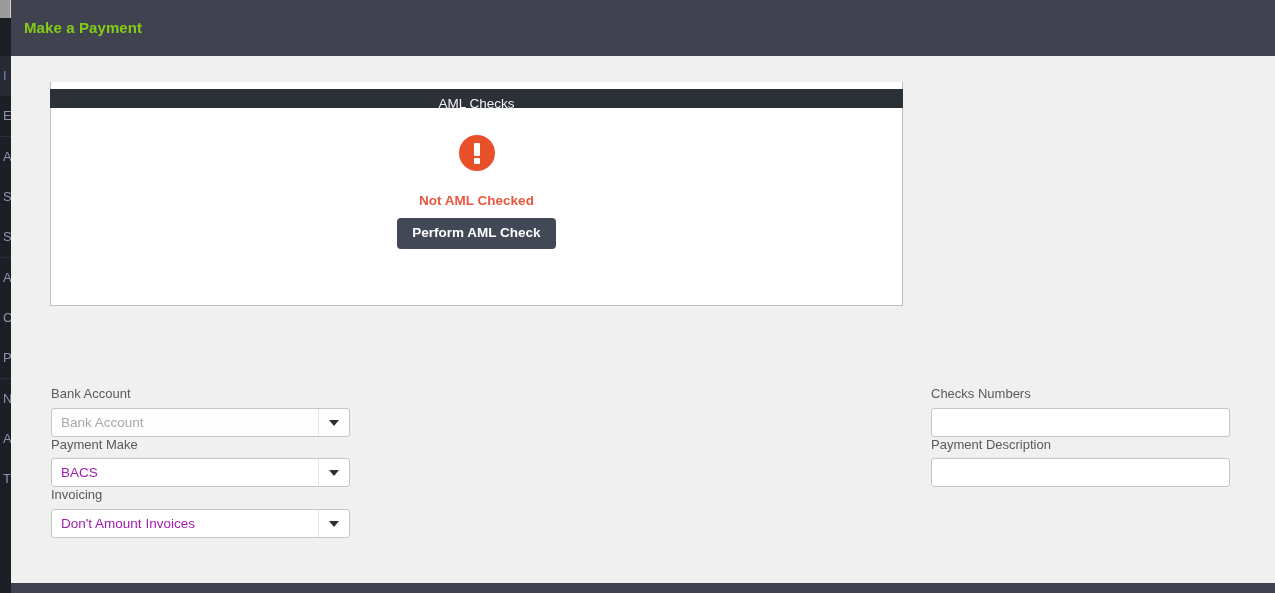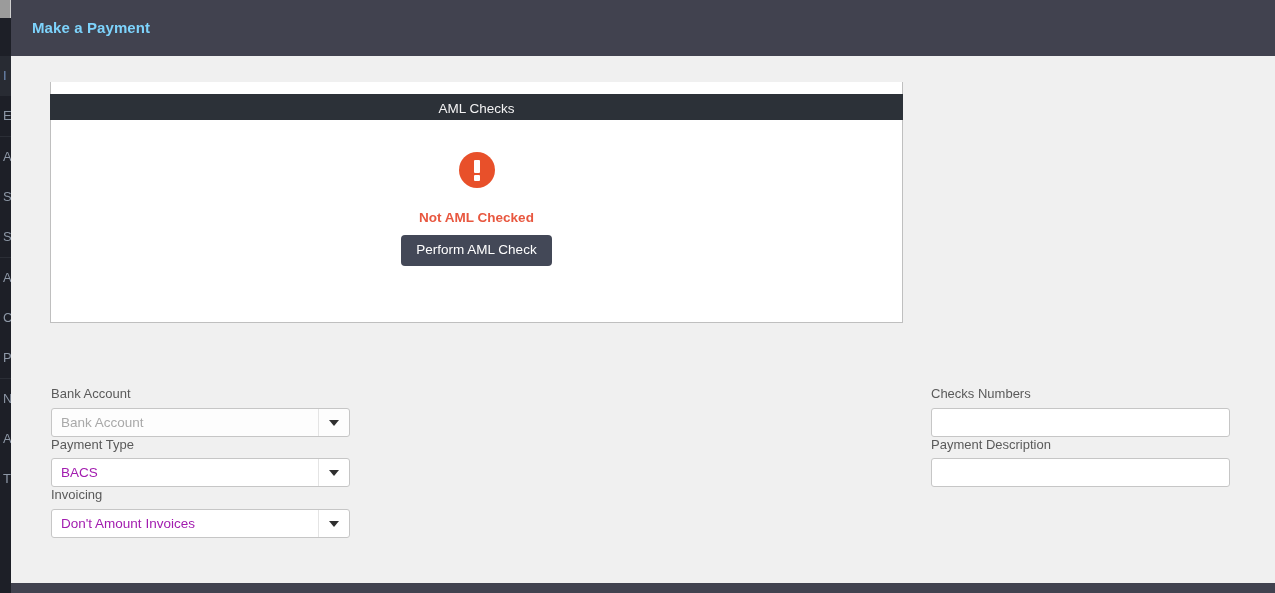--- a/index.html
+++ b/index.html
@@ -76,11 +76,10 @@
     position: absolute;
     left: 13px;
     top: 19px;
-    color: #7dd3fc;
+    color: #84cc16;
     font-size: 15px;
     font-weight: bold;
     letter-spacing: 0.1px;
-    margin-left: 8px;
   }
 
   

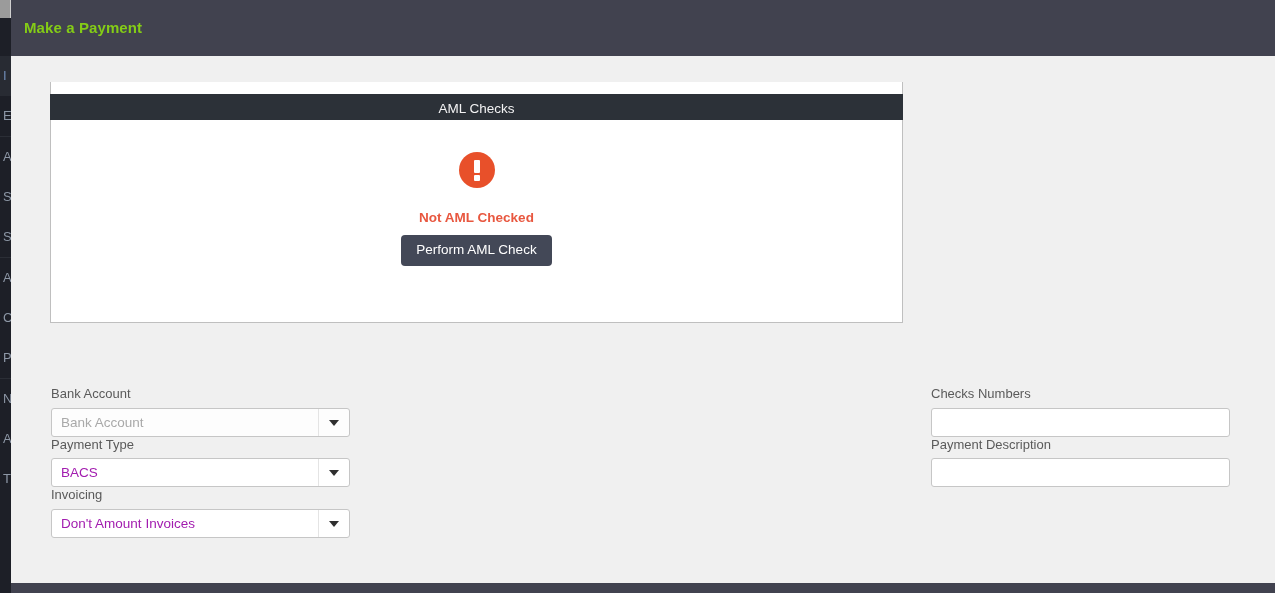--- a/index.html
+++ b/index.html
@@ -106,12 +106,12 @@
   }
   .panel-head {
     background: #2c3138;
-    height: 26px;
+    height: 19px;
     line-height: 30px;
     text-align: center;
     color: #f2f2f3;
     font-size: 13.5px;
-    margin: 12px -1px;
+    margin: 7px -1px;
   }
   .panel-body {
     height: 170px;

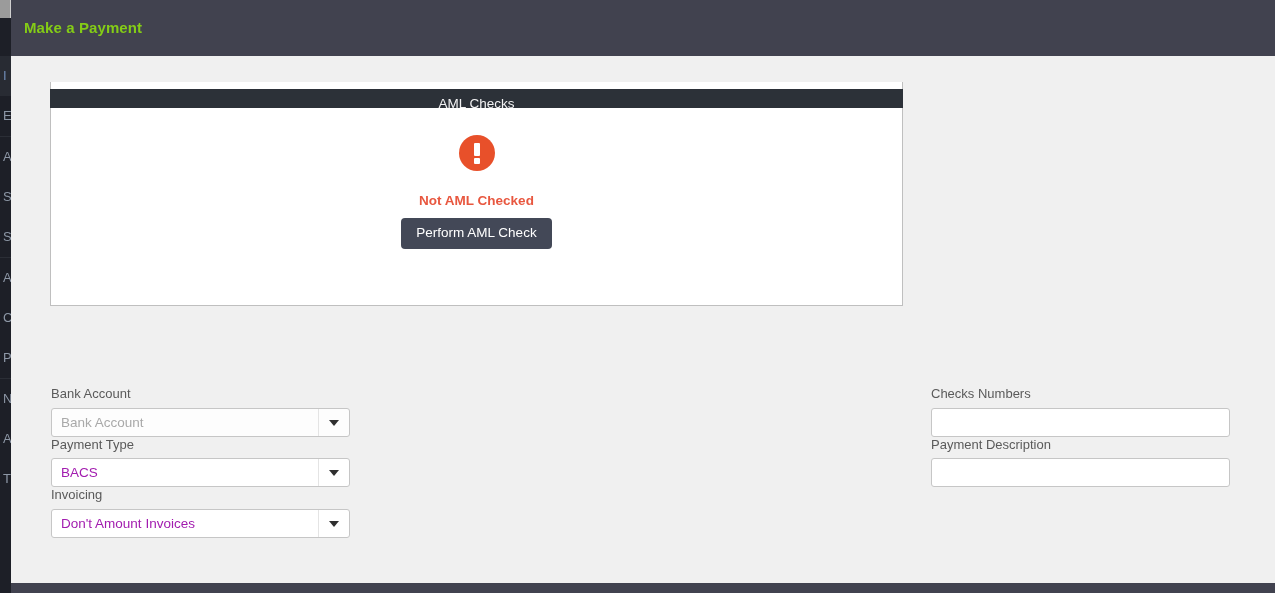--- a/index.html
+++ b/index.html
@@ -165,6 +165,7 @@
     padding: 8px 15px 9px 15px;
     cursor: pointer;
     line-height: 1;
+    font-weight: bold;
   }
 
   

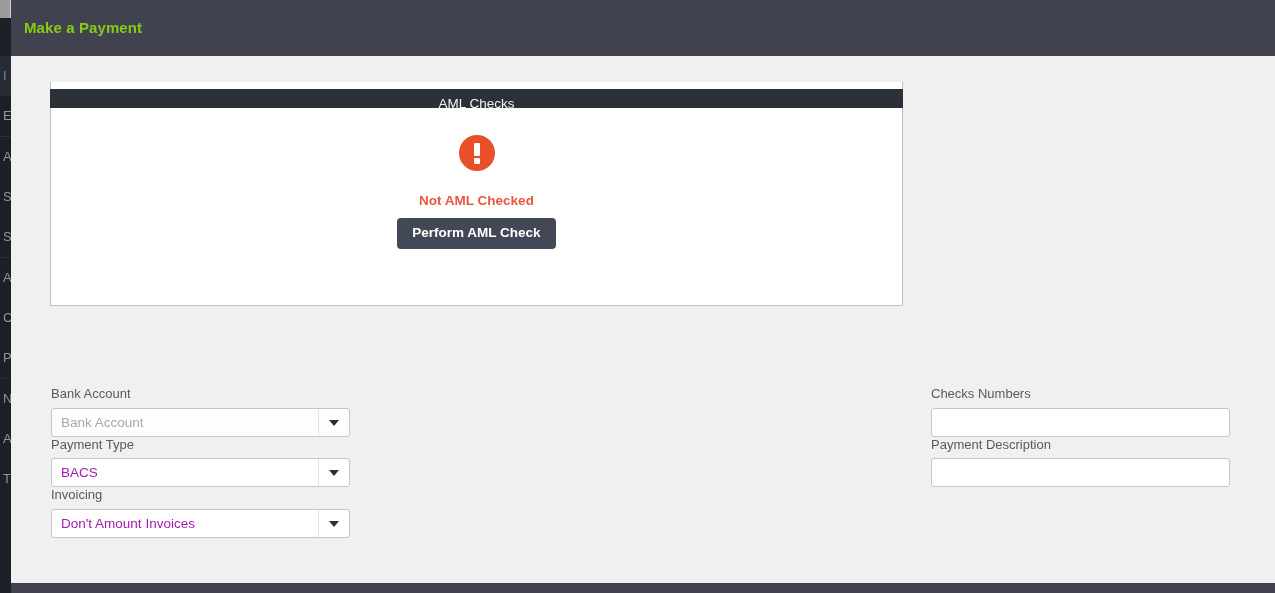--- a/index.html
+++ b/index.html
@@ -307,7 +307,7 @@
         </div>
       </div>
       <div class="field">
-        <label class="field-label">Payment Type</label>
+        <label class="field-label">Payment Make</label>
         <div class="ctrl">
           <span class="ctrl-text">BACS</span>
           <span class="sel-divider"></span>

